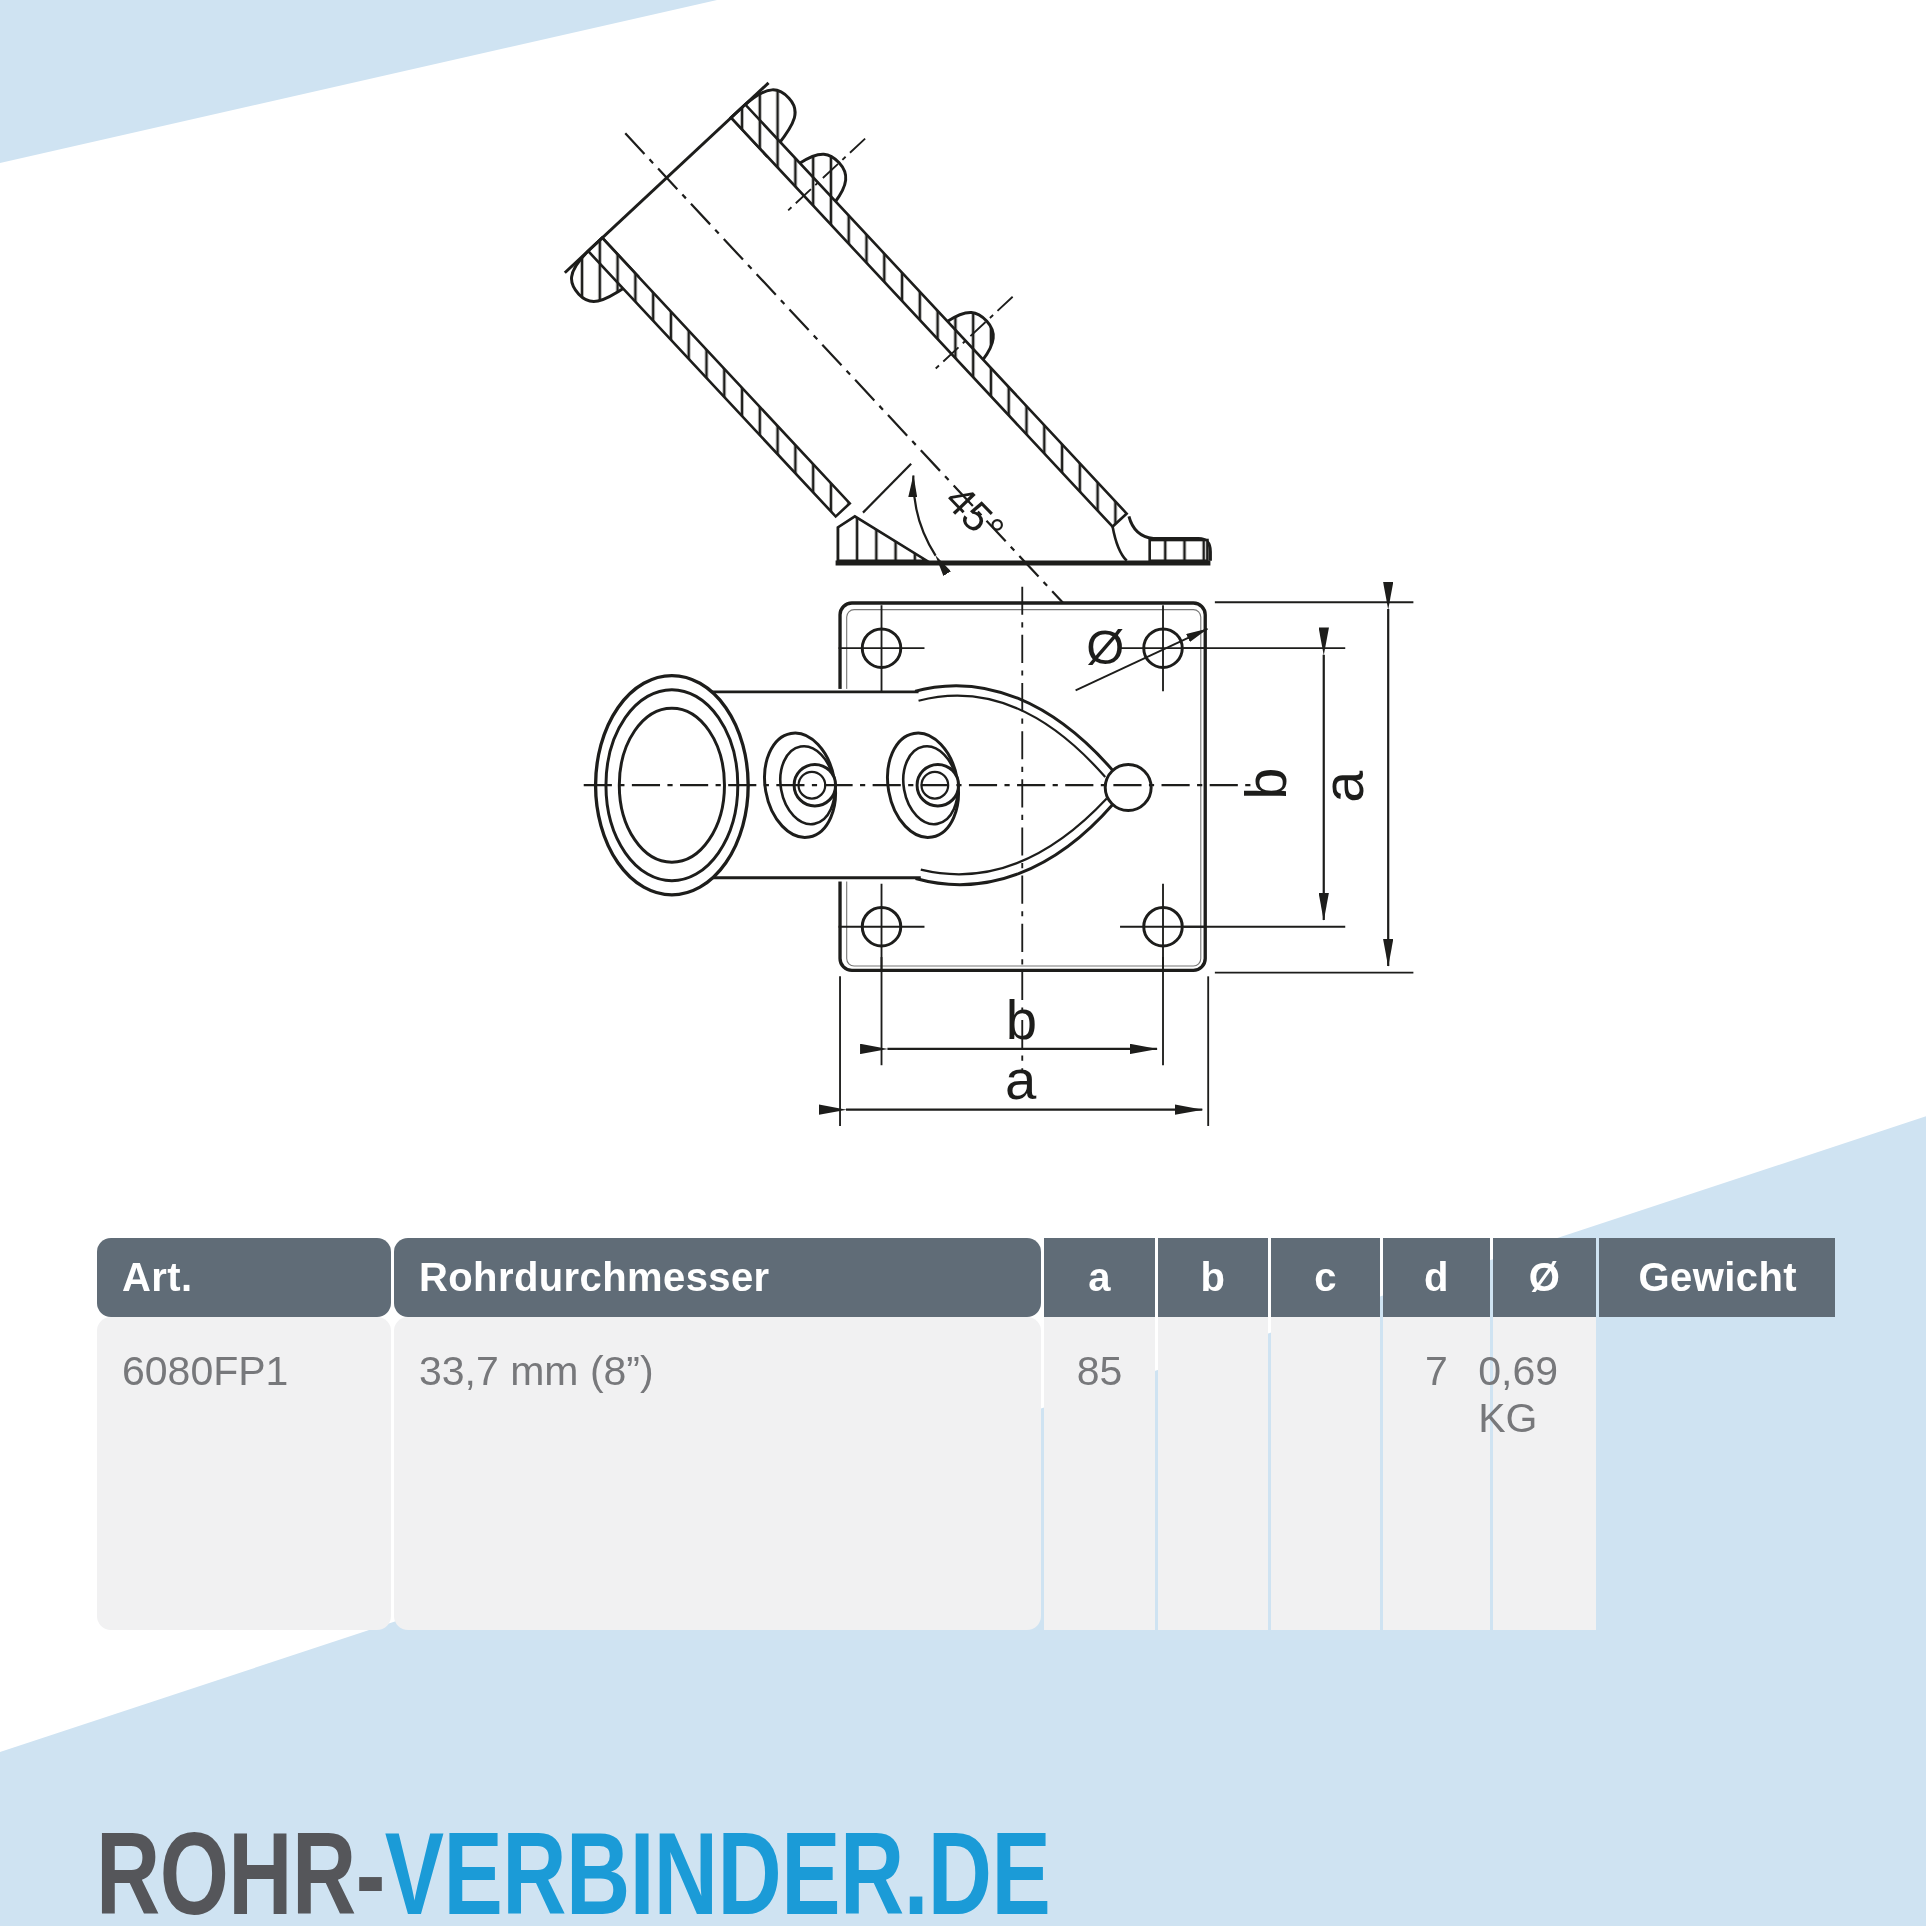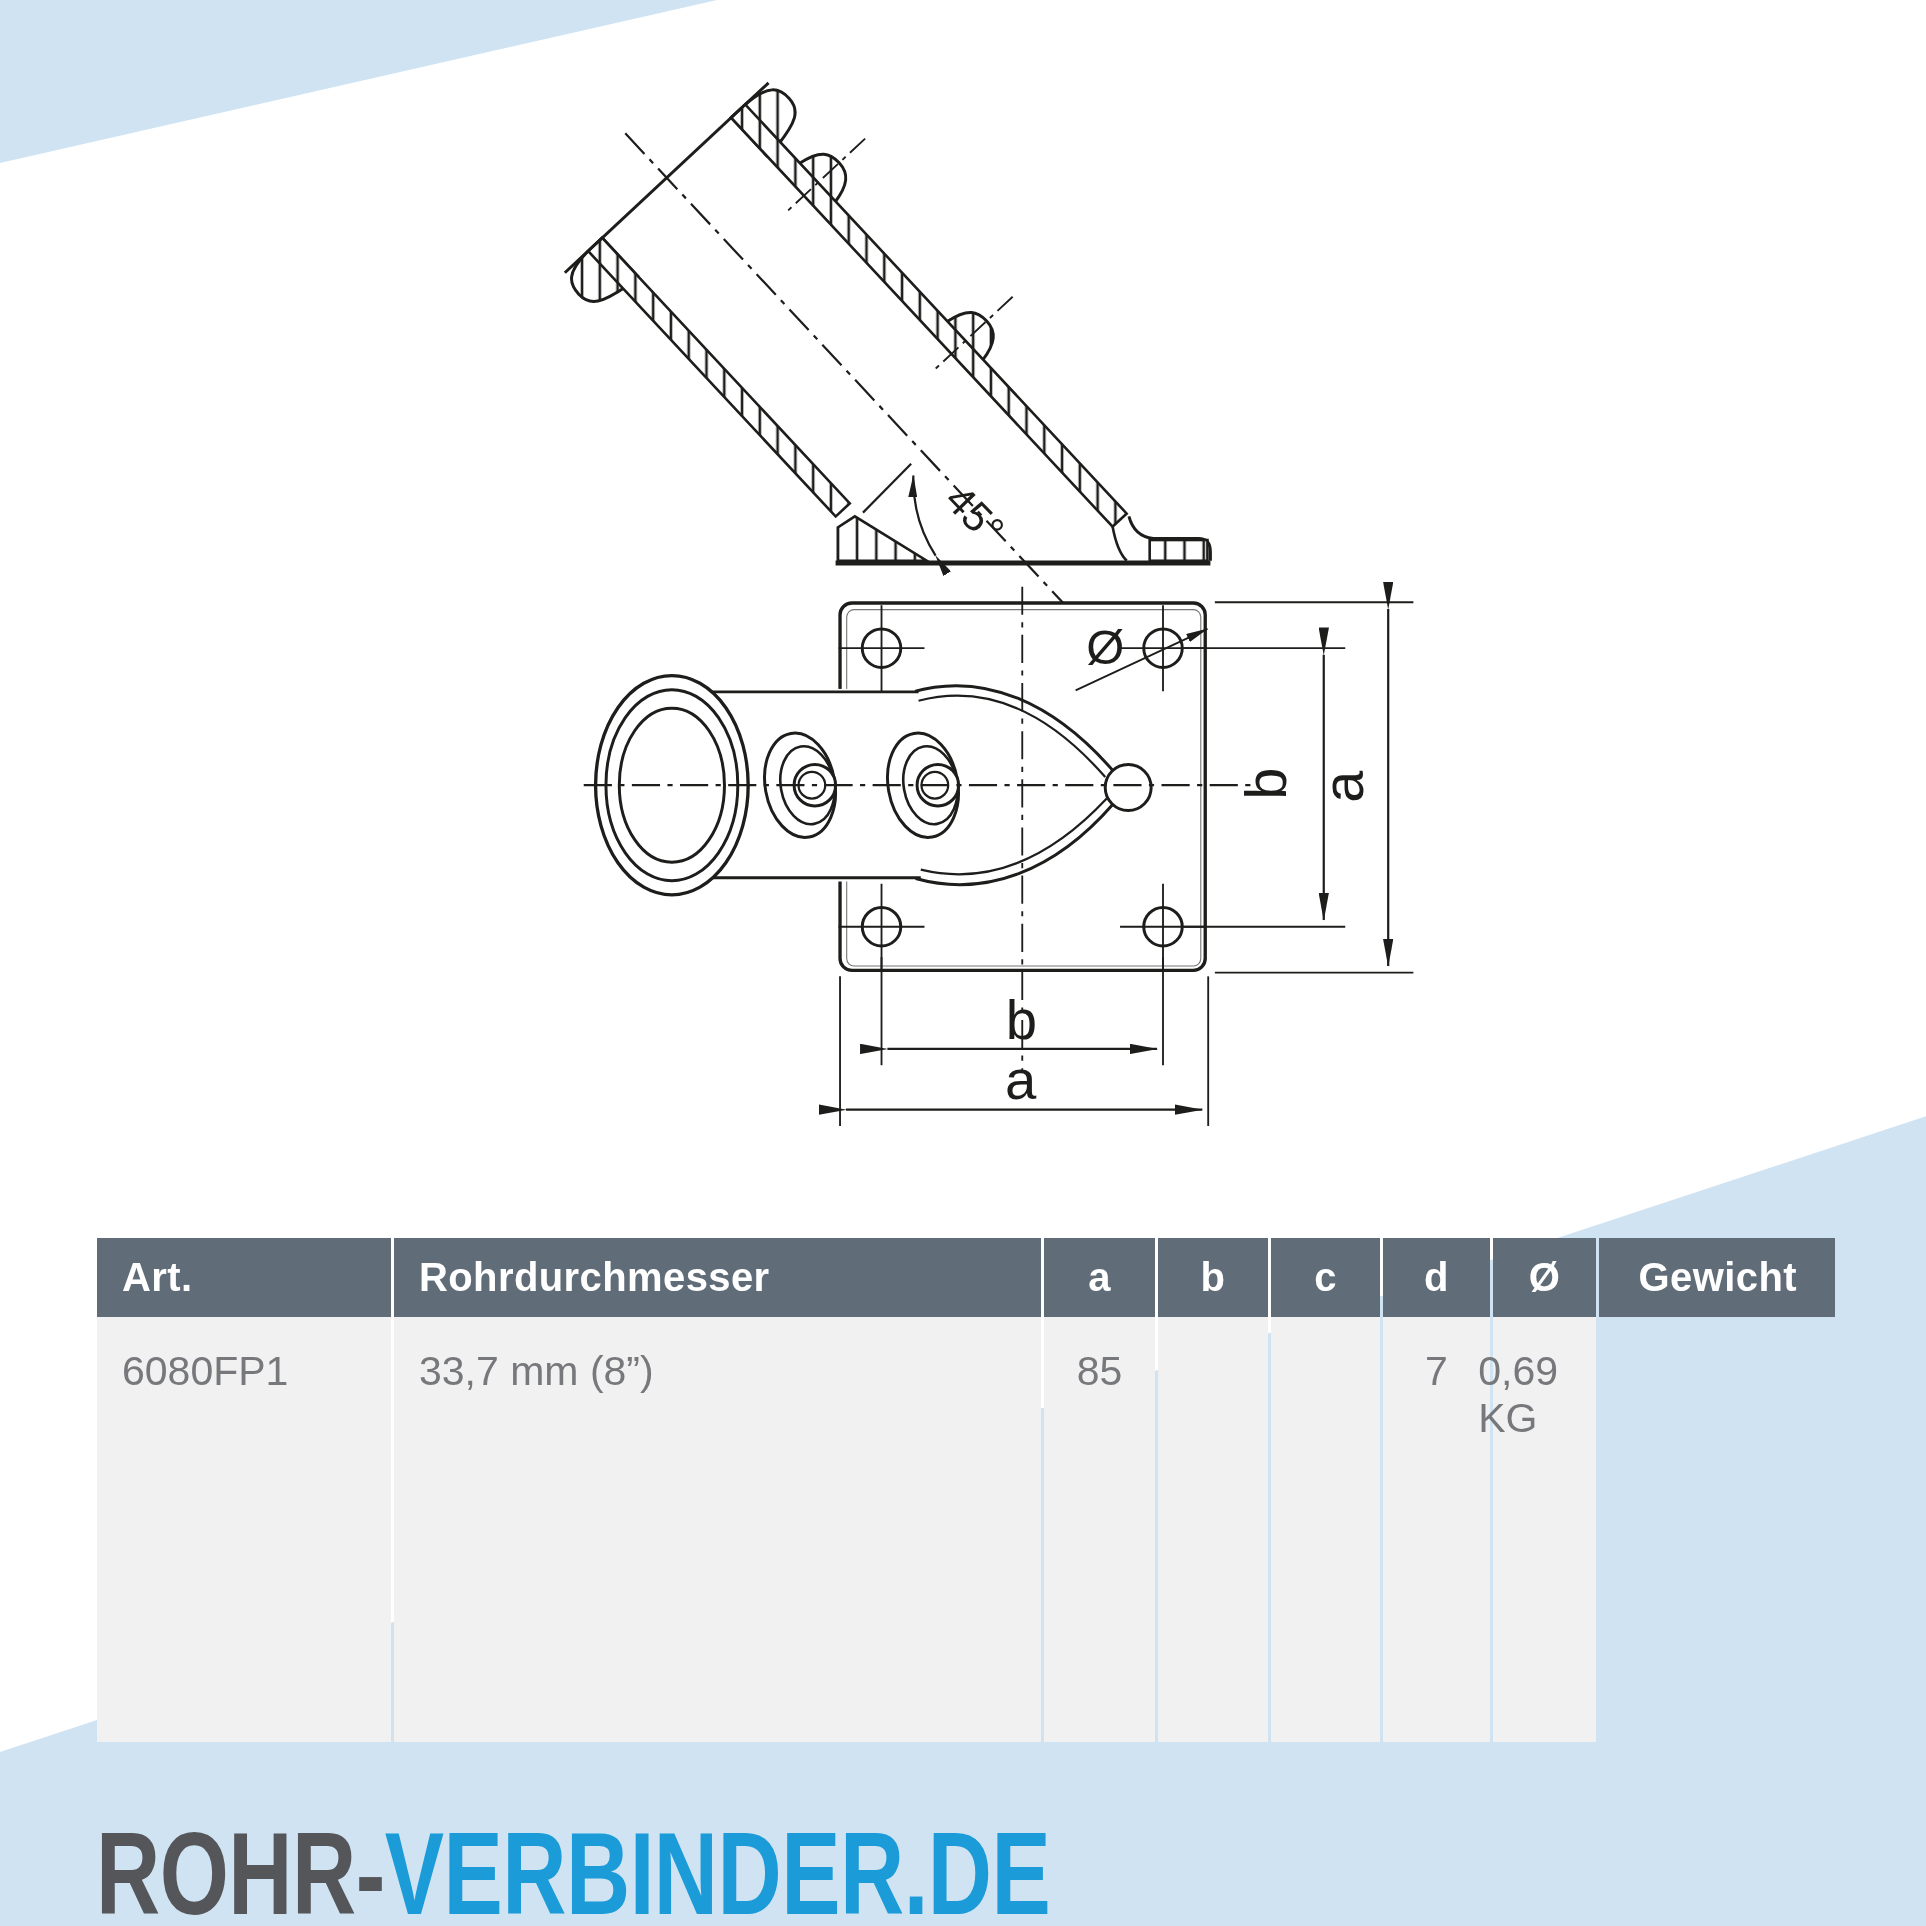--- a/index.html
+++ b/index.html
@@ -25,7 +25,7 @@
     background:#f1f1f2;color:#77787b;height:425px;font-size:41px;
     display:flex;align-items:flex-start;padding-top:31px;box-sizing:border-box;
   }
-  .cell.al{justify-content:flex-start;padding-left:25px;}
+  .cell.al{justify-content:flex-start;padding-left:25px;border-radius:14px;}
   .cell.ac{justify-content:center;}
   .cell.ar{justify-content:flex-end;padding-right:38px;}
   

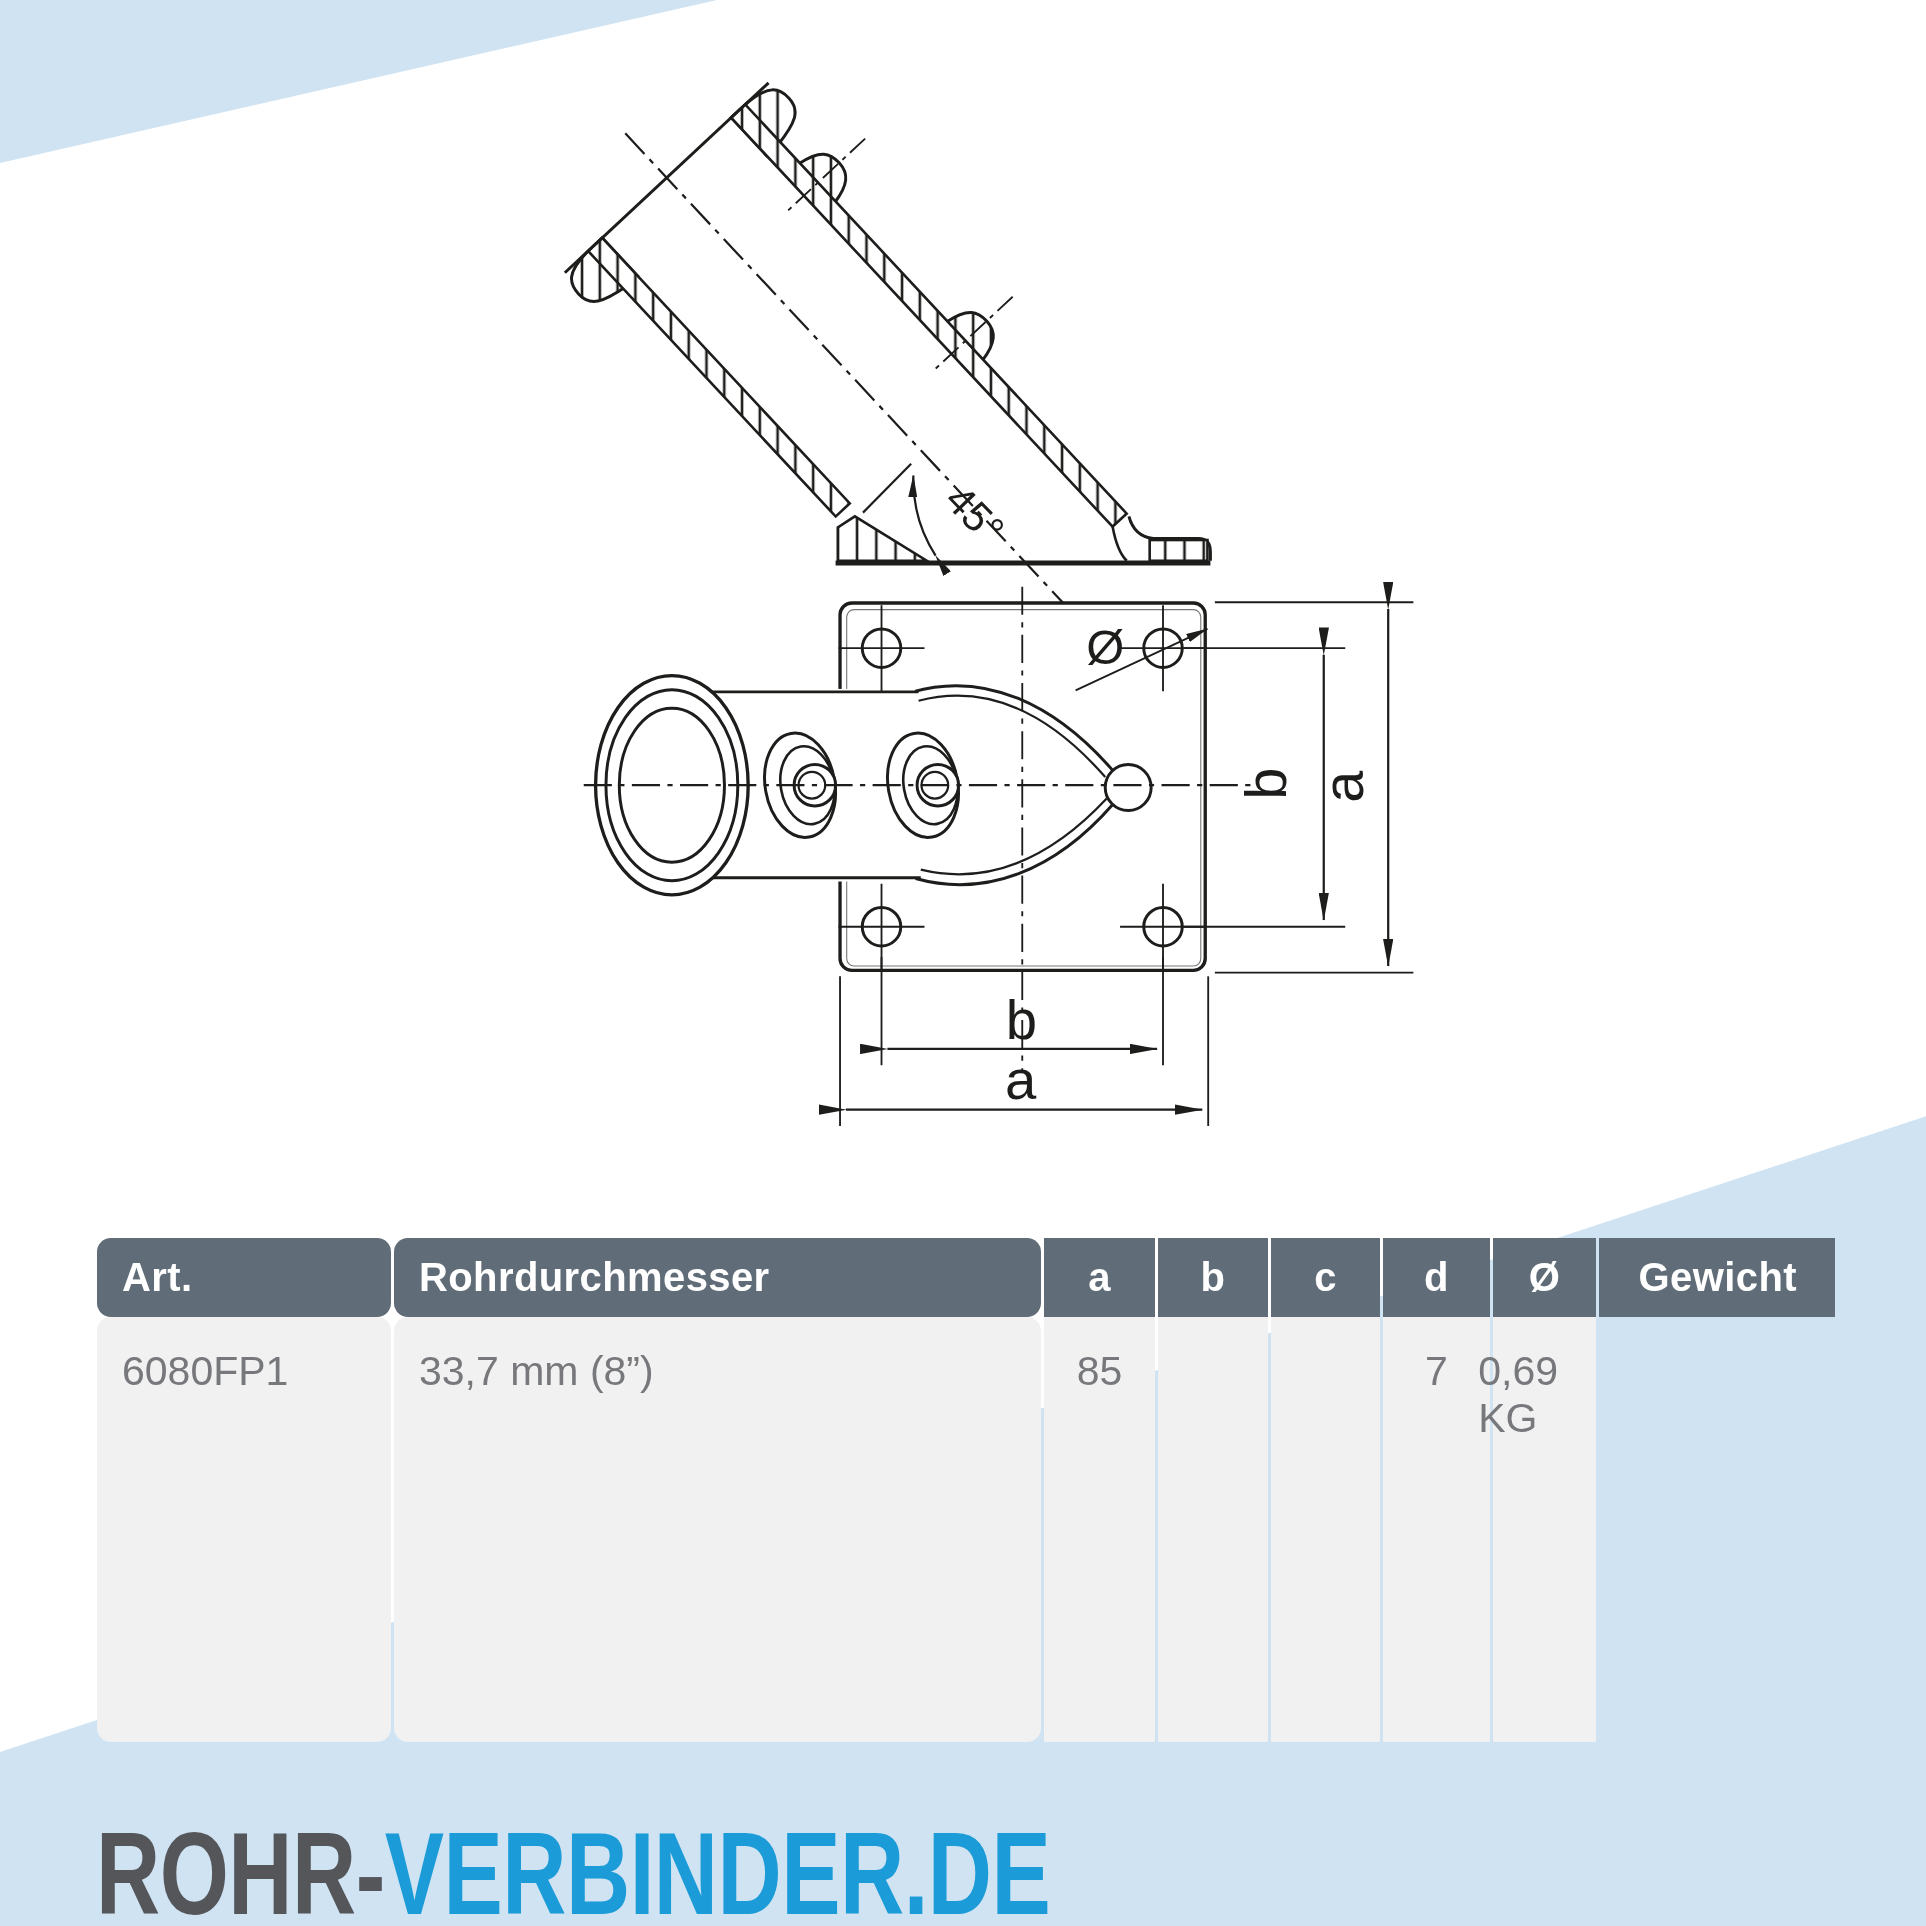--- a/index.html
+++ b/index.html
@@ -22,7 +22,7 @@
     display:flex;align-items:center;letter-spacing:0.4px;
   }
   .t-body .cell{
-    background:#f1f1f2;color:#77787b;height:425px;font-size:41px;
+    background:#f1f1f2;color:#77787b;height:313px;font-size:41px;
     display:flex;align-items:flex-start;padding-top:31px;box-sizing:border-box;
   }
   .cell.al{justify-content:flex-start;padding-left:25px;border-radius:14px;}

